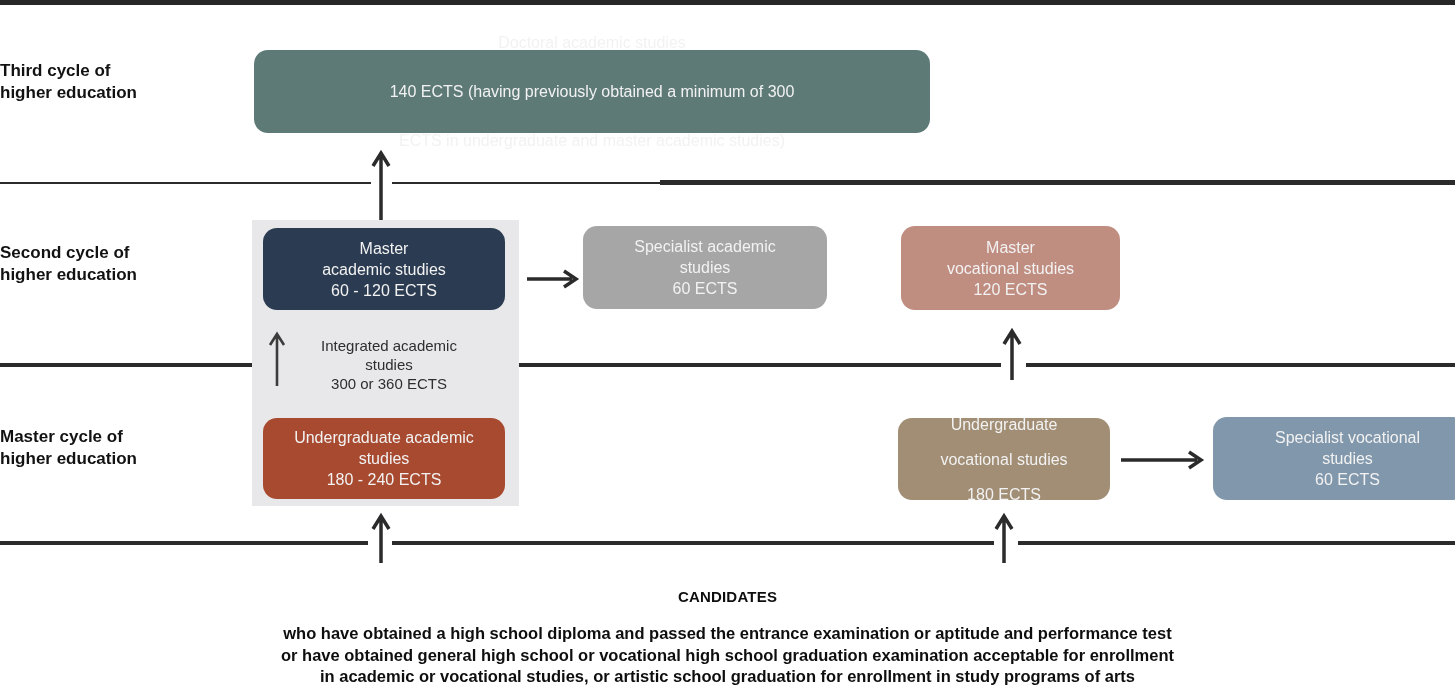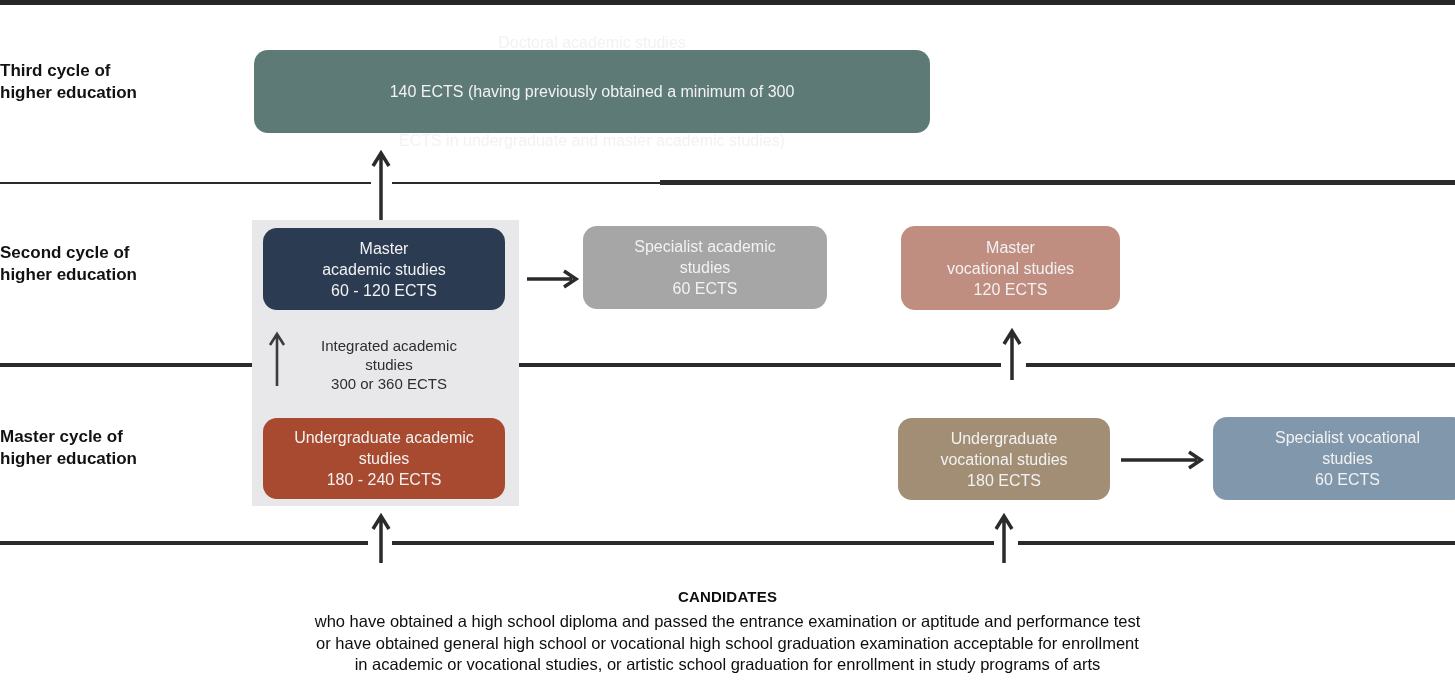--- a/index.html
+++ b/index.html
@@ -129,7 +129,7 @@
     <div>180 - 240 ECTS</div>
   </div>
 
-  <div class="box box-undergrad-vocational" style="background: rgb(161, 142, 116);">
+  <div class="box box-undergrad-vocational" style="background: rgb(161, 142, 116); gap: 14px;">
     <div>Undergraduate</div>
     <div>vocational studies</div>
     <div>180 ECTS</div>

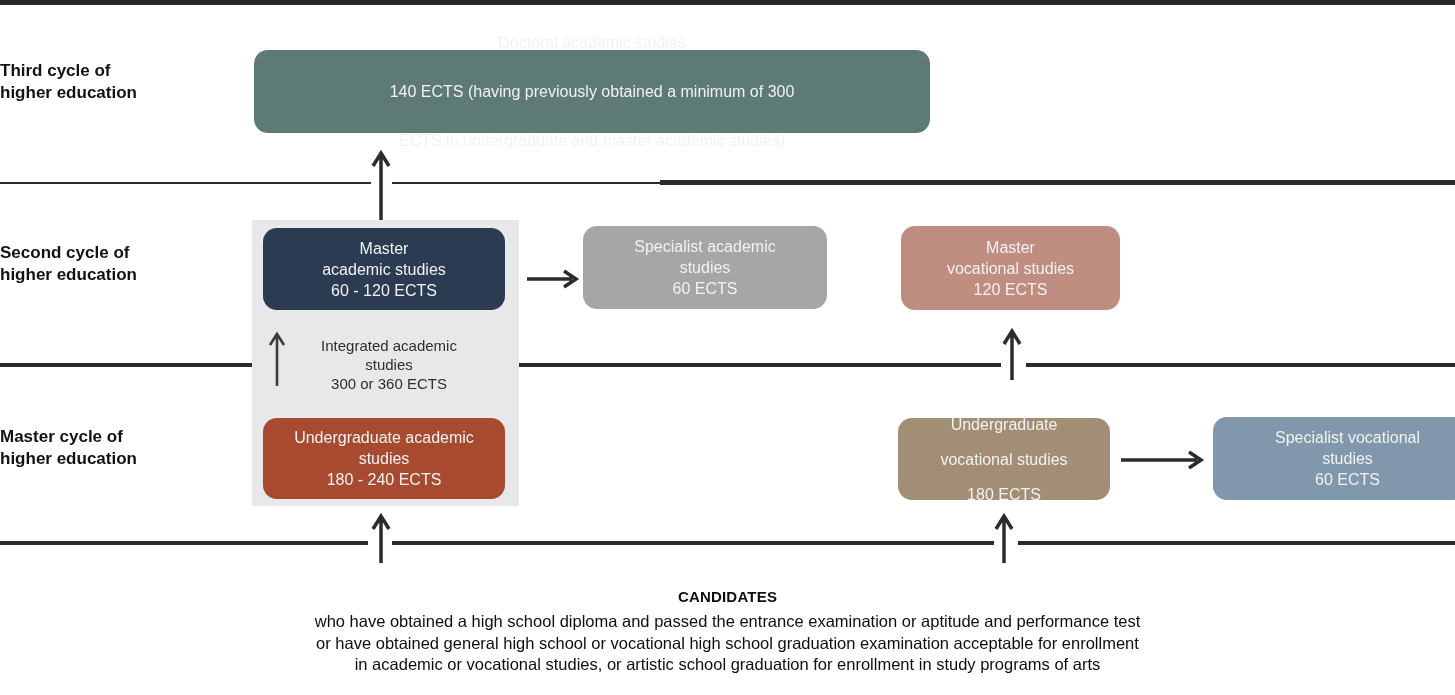--- a/index.html
+++ b/index.html
@@ -64,7 +64,7 @@
   }
 
   .candidates{position:absolute;left:0;top:586px;width:1455px;text-align:center;color:#0e0e0e;}
-  .candidates-title{font-size:15px;font-weight:700;line-height:22px;margin-bottom:3px;letter-spacing:.2px;}
+  .candidates-title{font-size:15px;font-weight:700;line-height:22px;margin-bottom:15px;letter-spacing:.2px;}
   .candidates-line{font-size:16.5px;font-weight:400;line-height:21.5px;}
 </style>
 </head>

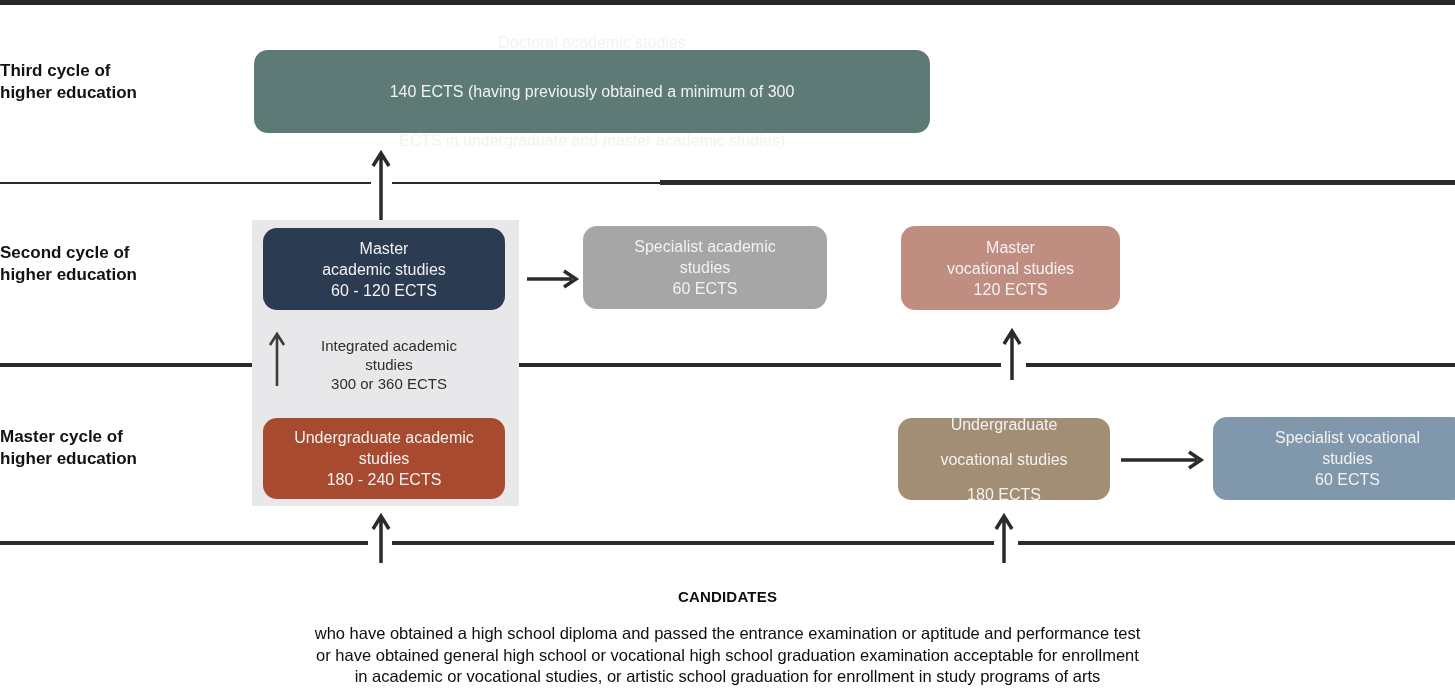--- a/index.html
+++ b/index.html
@@ -65,7 +65,7 @@
 
   .candidates{position:absolute;left:0;top:586px;width:1455px;text-align:center;color:#0e0e0e;}
   .candidates-title{font-size:15px;font-weight:700;line-height:22px;margin-bottom:15px;letter-spacing:.2px;}
-  .candidates-line{font-size:16.5px;font-weight:400;line-height:21.5px;}
+  .candidates-line{font-size:16.5px;font-weight:700;line-height:21.5px;}
 </style>
 </head>
 <body>

